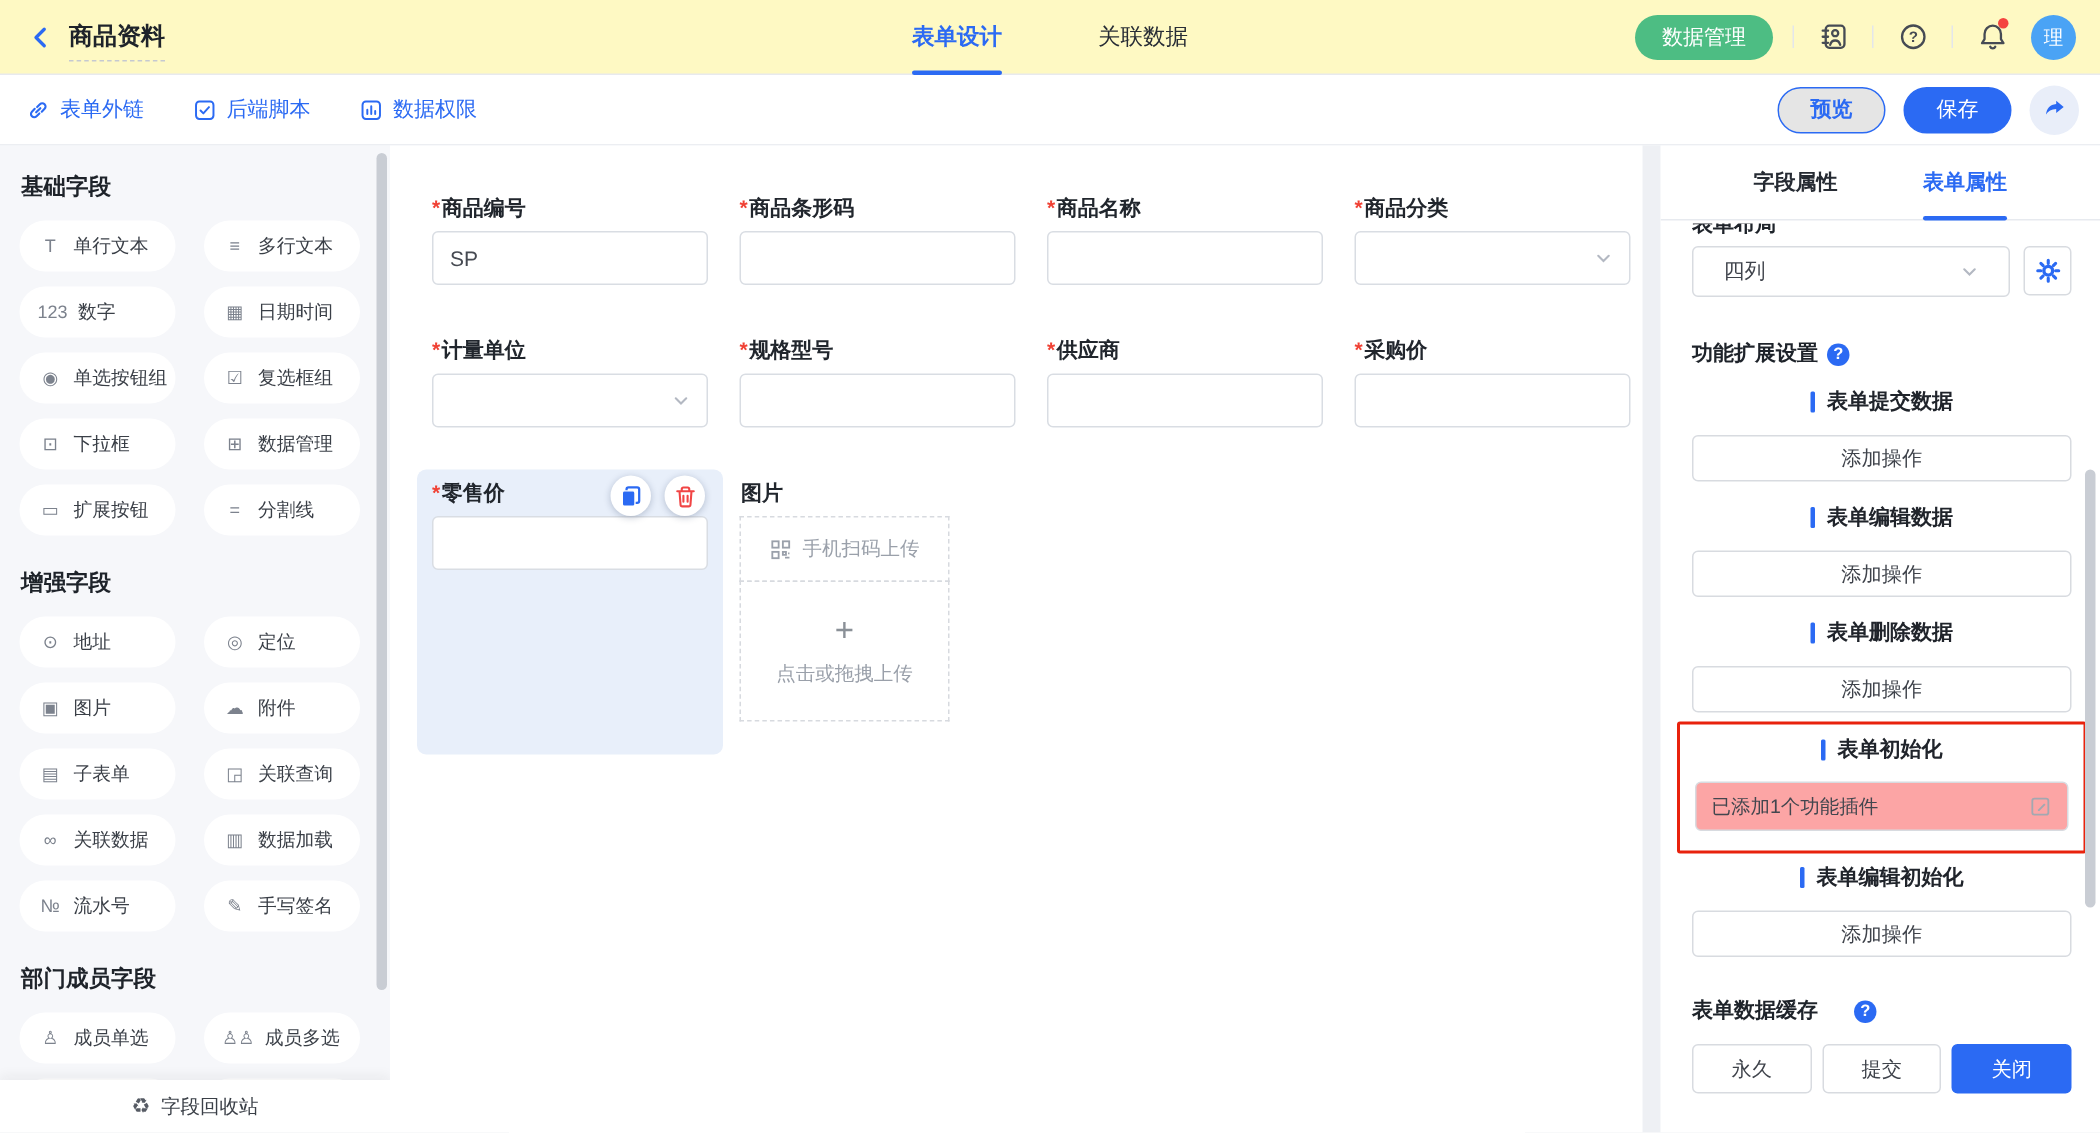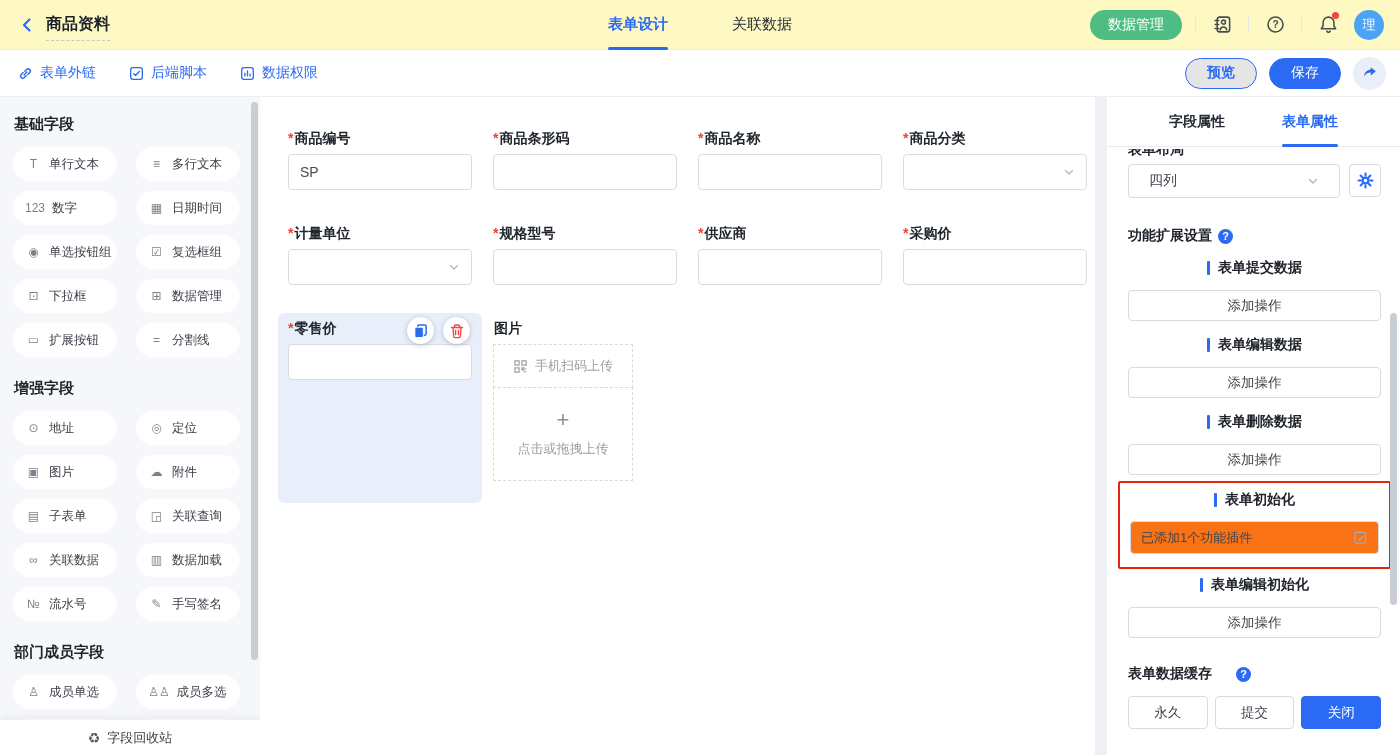--- a/index.html
+++ b/index.html
@@ -78,7 +78,7 @@
   .fxs { margin-top:14px; }
   .btn-add { margin-top:13px; width:100%; height:31px; border:1px solid #d8dbe0; border-radius:4px; background:#fff; font-size:13.5px; color:#3f434b; cursor:pointer; font-family:inherit; }
   .hlbox { border:2px solid var(--hl); border-radius:2px; margin:6px -10px 0; padding:8px 10px 13px; }
-  .plugin-box { margin-top:12px; height:33px; border:1px solid #d8dbe0; border-radius:4px; display:flex; align-items:center; justify-content:space-between; padding:0 10px; font-size:13px; color:#42464e; background:#f97316; cursor:pointer; }
+  .plugin-box { margin-top:12px; height:33px; border:1px solid #d8dbe0; border-radius:4px; display:flex; align-items:center; justify-content:space-between; padding:0 10px; font-size:13px; color:#42464e; background:#fca5a5; cursor:pointer; }
   .cache-title { margin-top:27px; display:flex; align-items:center; gap:24px; font-size:14px; font-weight:700; color:#1e232a; }
   .cache-row { display:flex; gap:7px; margin-top:13px; }
   .cache-btn { flex:1; height:33px; border:1px solid #d8dbe0; border-radius:4px; background:#fff; font-size:13.5px; color:#3f434b; cursor:pointer; font-family:inherit; }

